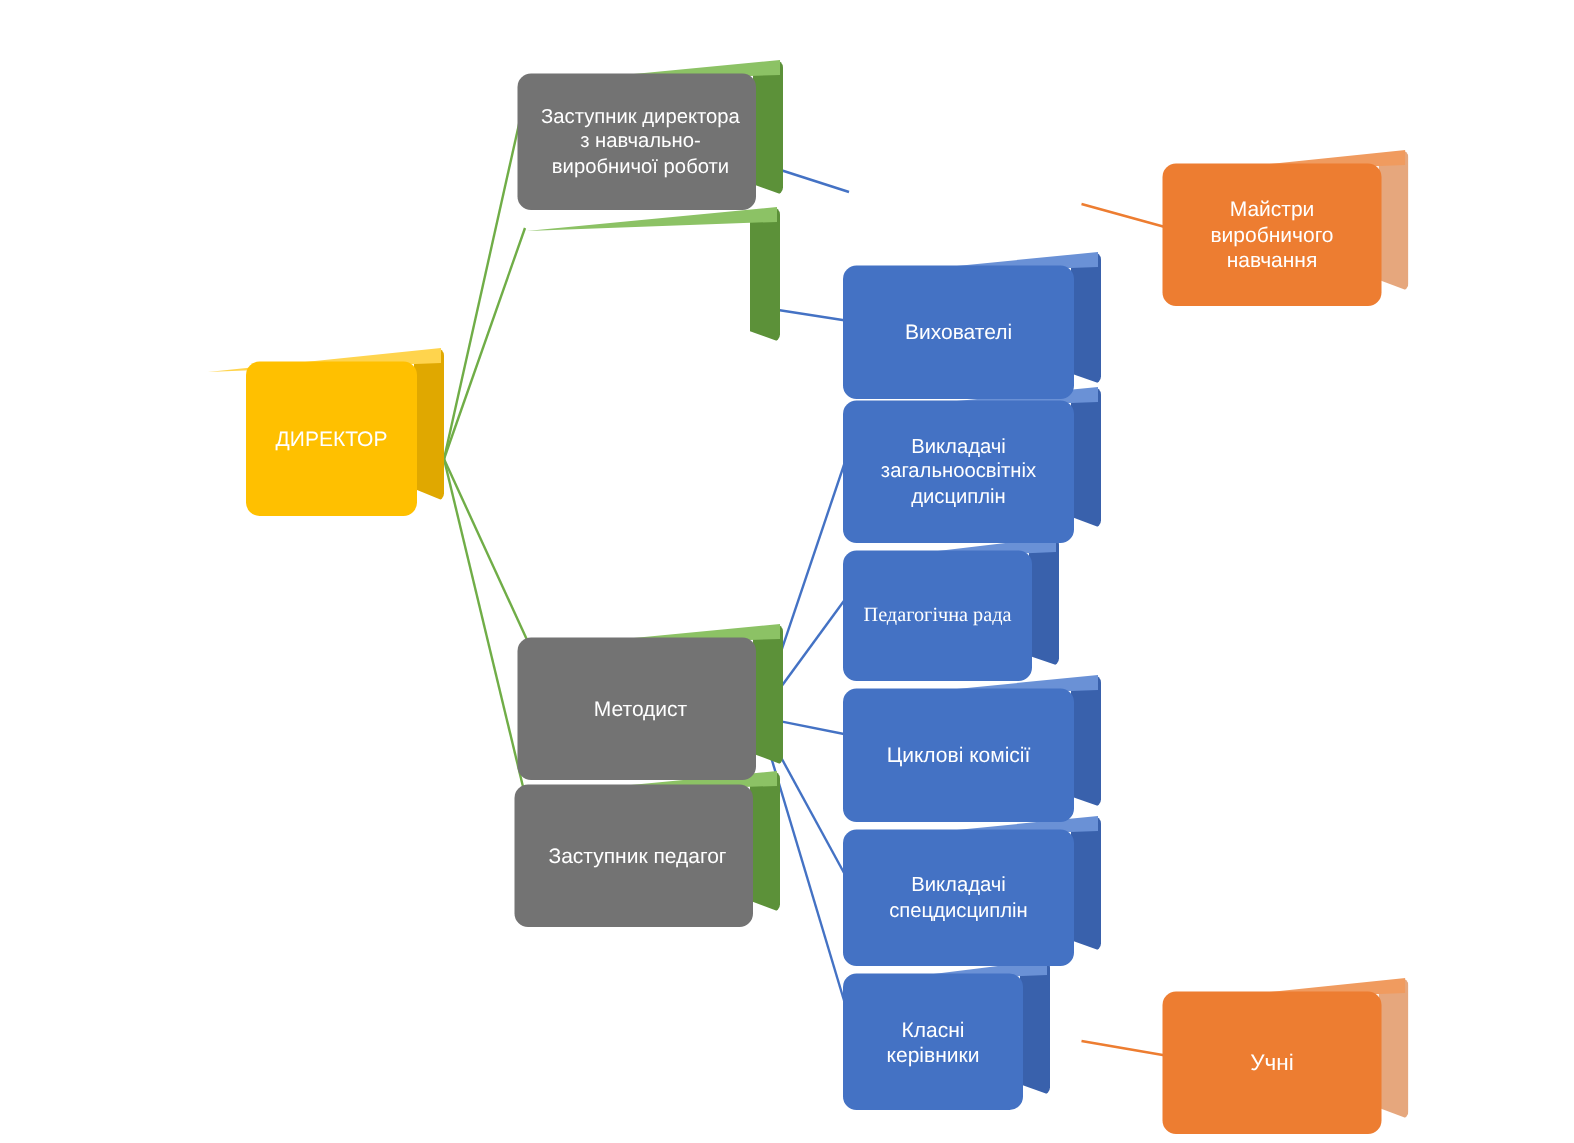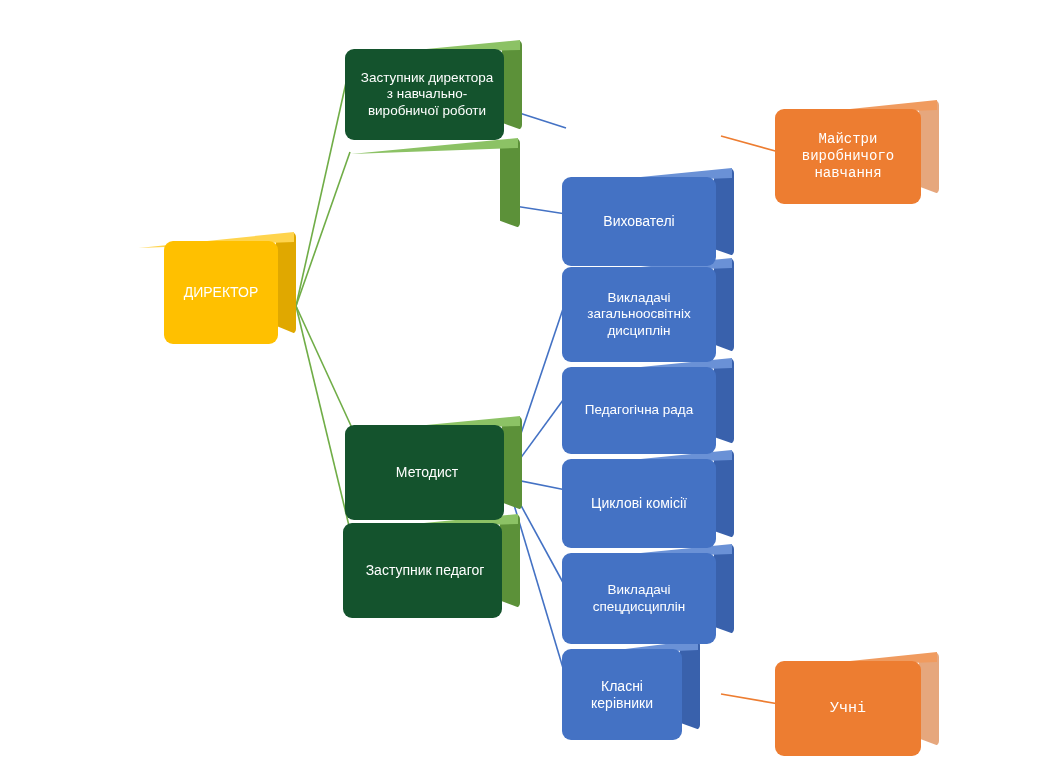--- a/index.html
+++ b/index.html
@@ -73,7 +73,7 @@
   .c-yellow .side  { background: #E0A800; }
   .c-yellow .top   { background: #FFD44D; }
 
-  .c-green .face { background: #14532d; padding-left: 13px; }
+  .c-green .face { background: #737373; padding-left: 13px; }
   .c-green .side  { background: #5C9139; }
   .c-green .top   { background: #8CC265; }
 

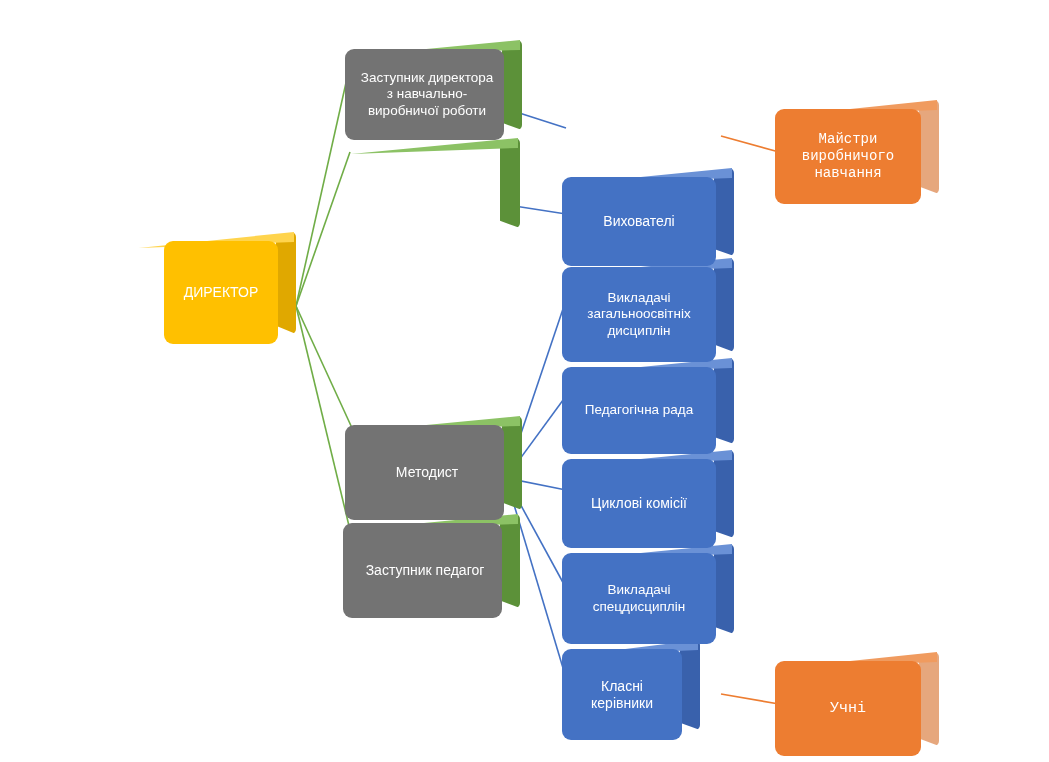--- a/index.html
+++ b/index.html
@@ -81,7 +81,7 @@
   .c-blue .side  { background: #3961AC; }
   .c-blue .top   { background: #6A91D6; }
 
-  .c-orange .face { background: #ED7D31; font-family: Liberation Mono, monospace; }
+  .c-orange .face { background: #ED7D31; }
   .c-orange .side  { background: #D4682195; }
   .c-orange .top   { background: #F09B5F; }
 

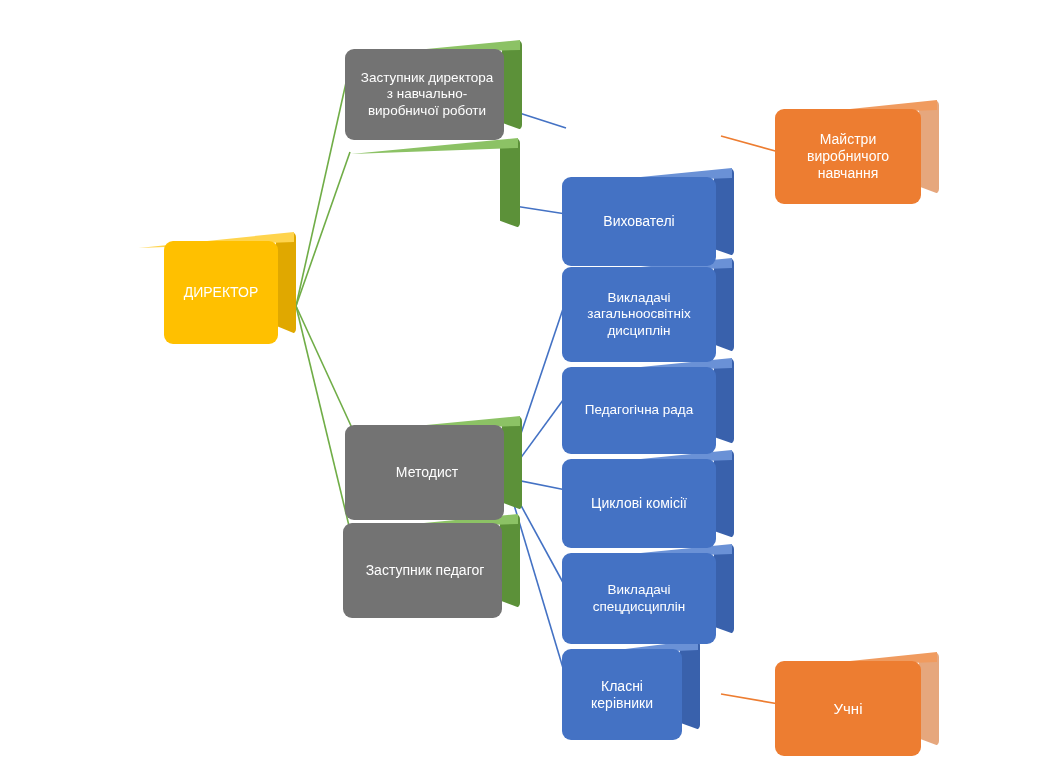--- a/index.html
+++ b/index.html
@@ -168,7 +168,7 @@
     </div>
   </div>
 
-  <div class="node c-blue" style="left:562px; top:358px; width:172px; height:96px;">
+  <div class="node c-blue" style="left:562px; top:358px; width:144px; height:96px;font-family:Liberation Serif, serif;">
     <div class="side"></div>
     <div class="top"></div>
     <div class="face fs13">

